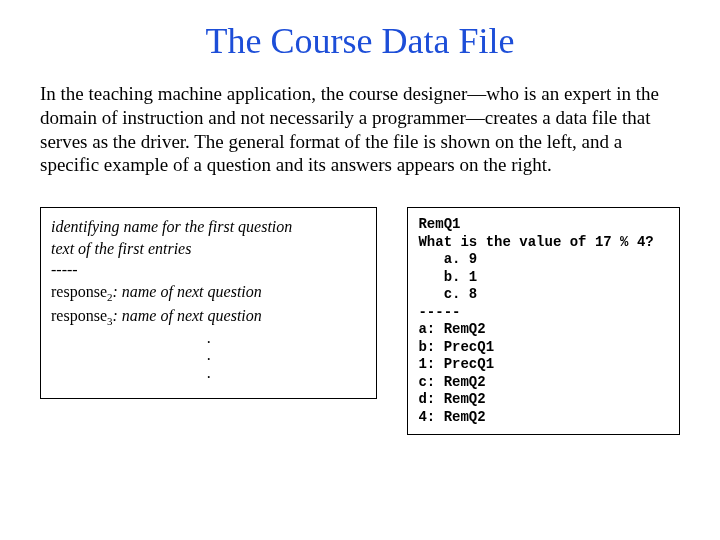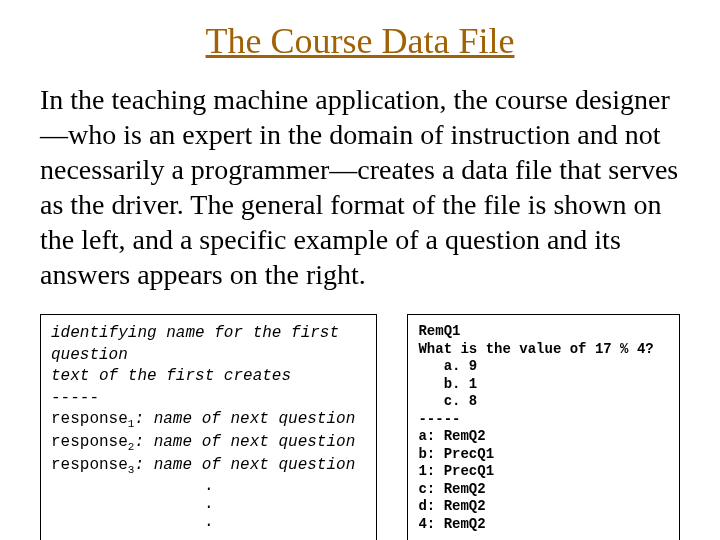--- a/index.html
+++ b/index.html
@@ -18,10 +18,9 @@
   .title {
     text-align: center;
     font-size: 36px;
-    color: #a16207;
+    color: #1d4ed8;
     margin: 10px 0 20px 0;
     font-weight: normal;
-    text-decoration: underline;
   }
   .body-text {
     font-size: 28px;

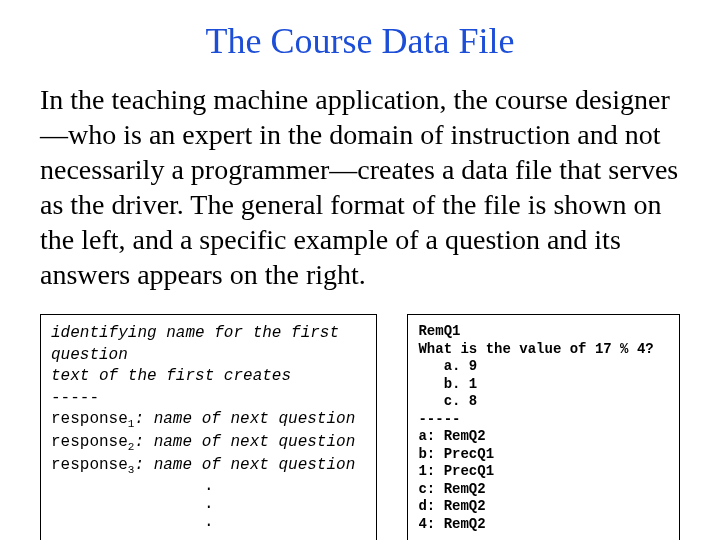--- a/index.html
+++ b/index.html
@@ -23,9 +23,9 @@
     font-weight: normal;
   }
   .body-text {
-    font-size: 28px;
+    font-size: 19px;
     line-height: 1.25;
-    margin-bottom: 22px;
+    margin-bottom: 30px;
   }
   .columns {
     display: flex;

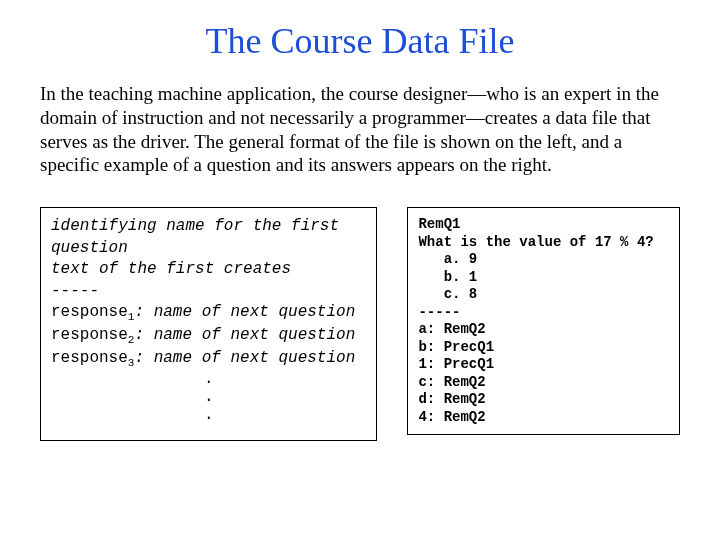--- a/index.html
+++ b/index.html
@@ -42,7 +42,6 @@
     font-size: 16px;
     font-style: italic;
     line-height: 1.35;
-    font-family: Liberation Mono, monospace;
   }
   .panel-left .roman { font-style: normal; }
   .panel-left .sub { font-size: 11px; vertical-align: sub; font-style: normal; }

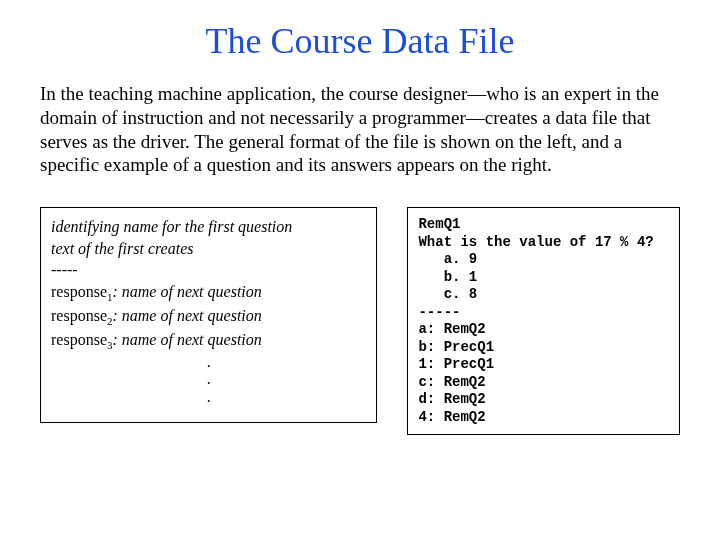--- a/index.html
+++ b/index.html
@@ -67,7 +67,7 @@
 
     <div class="panel panel-left">
       <div>identifying name for the first question</div>
-      <div>text of the first creates</div>
+      <div>text of the first entries</div>
       <div class="roman">-----</div>
       <div><span class="roman">response</span><span class="sub">1</span><span>: name of next question</span></div>
       <div><span class="roman">response</span><span class="sub">2</span><span>: name of next question</span></div>

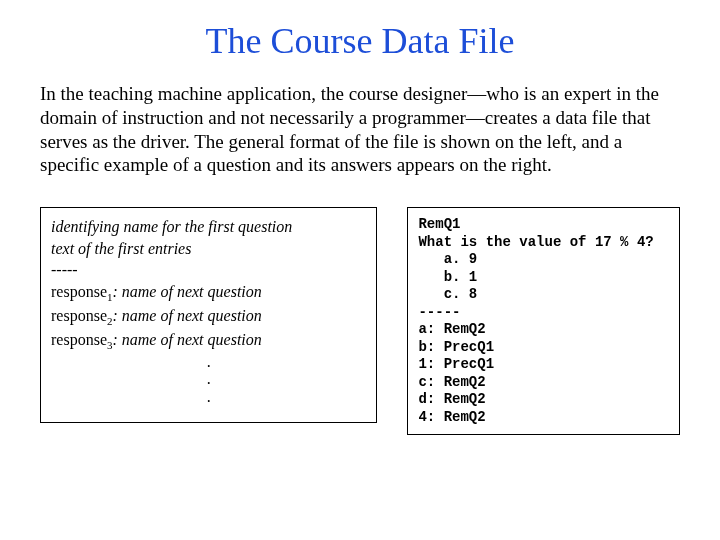--- a/index.html
+++ b/index.html
@@ -69,7 +69,6 @@
       <div>identifying name for the first question</div>
       <div>text of the first entries</div>
       <div class="roman">-----</div>
-      <div><span class="roman">response</span><span class="sub">1</span><span>: name of next question</span></div>
       <div><span class="roman">response</span><span class="sub">2</span><span>: name of next question</span></div>
       <div><span class="roman">response</span><span class="sub">3</span><span>: name of next question</span></div>
       <div class="dots roman">.</div>

